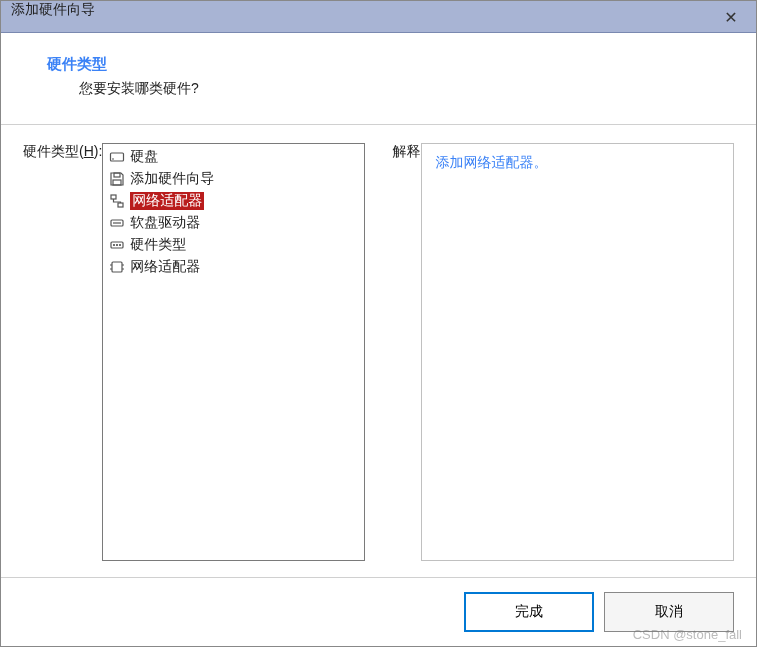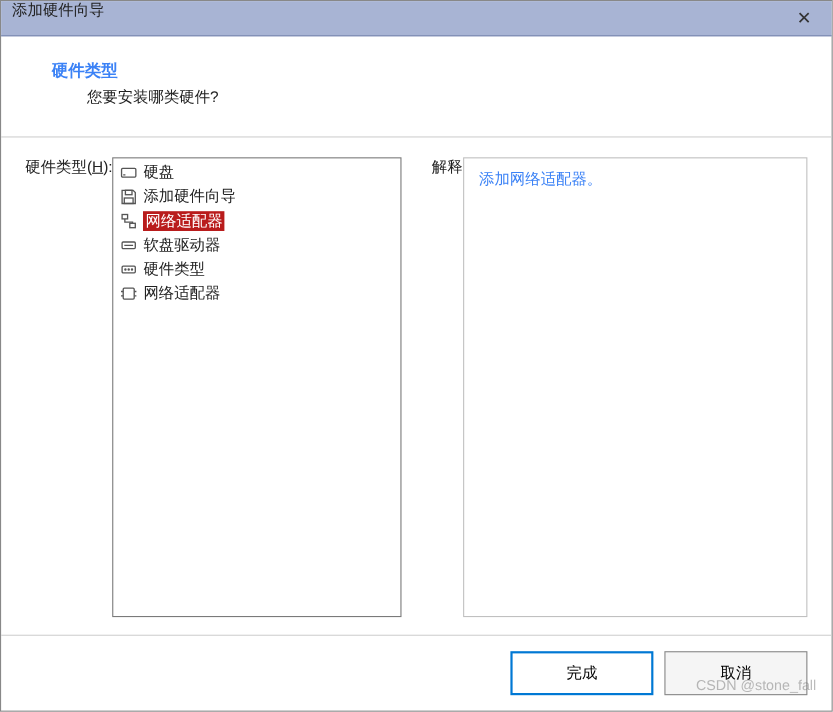--- a/index.html
+++ b/index.html
@@ -25,7 +25,7 @@
     .footer { border-top: 1px solid #d0d0d0; padding: 14px 22px; display: flex; justify-content: flex-end; gap: 10px; }
     .btn { min-width: 130px; height: 40px; border: 1px solid #888; background: #f5f5f5; font-size: 14px; cursor: pointer; display: flex; align-items: center; justify-content: center; }
     .btn.primary { border: 2px solid #0078d4; background: #fff; }
-    .watermark { position: absolute; right: 14px; bottom: 16px; font-size: 13px; color: rgba(120,120,120,0.5); pointer-events: none; }
+    .watermark { position: absolute; right: 14px; bottom: 4px; font-size: 13px; color: rgba(120,120,120,0.5); pointer-events: none; }
   </style>
 </head>
 <body>

